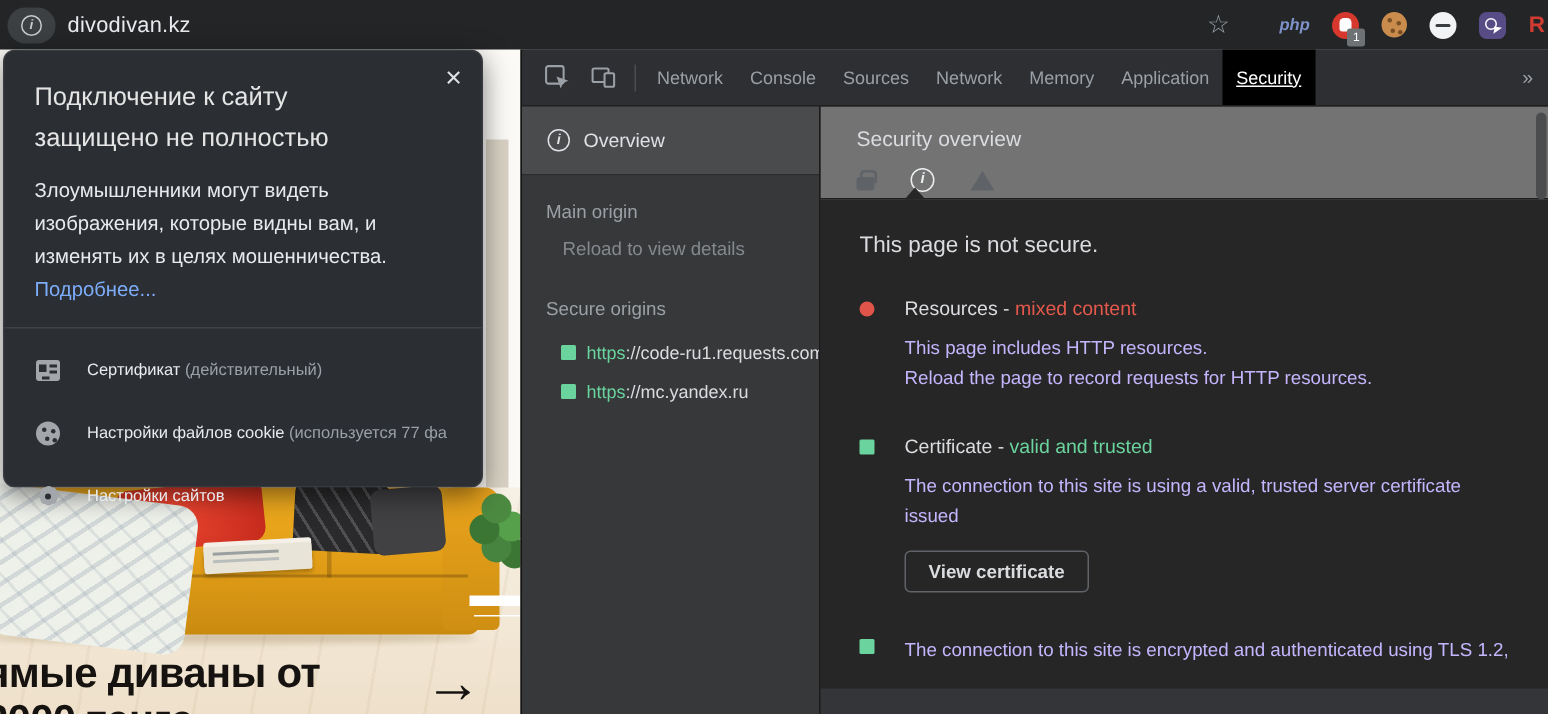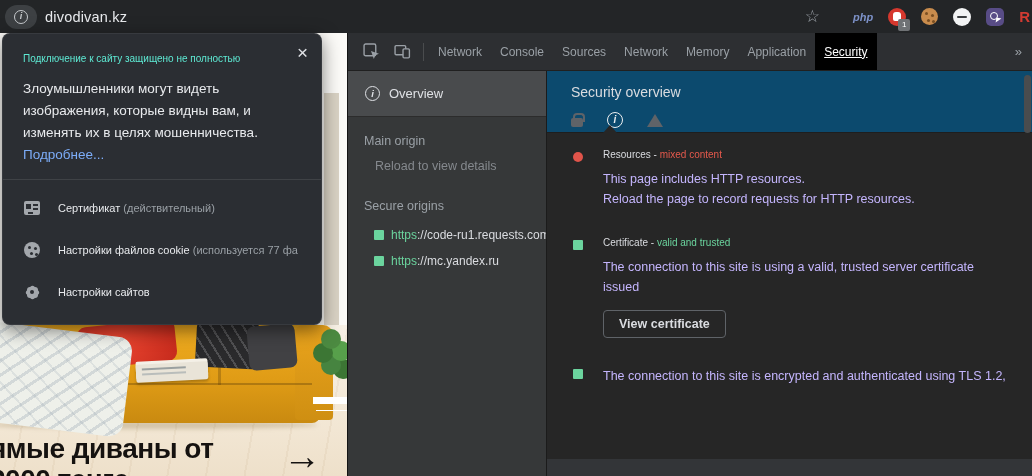--- a/index.html
+++ b/index.html
@@ -96,7 +96,7 @@
     padding-top:15px; }
   .popup-close { position:absolute; right:13px; top:9px; color:#dfe1e5; font-size:19px;
     line-height:1; cursor:default; }
-  .popup-title { margin:2px 52px 4px 20px; width:252px; color:#5eead4; font-size:10px;
+  .popup-title { margin:2px 52px 4px 20px; width:252px; color:#e5e5e5; font-size:17px;
     line-height:1.6; }
   .popup-body { margin:11px 20px 0 20px; color:#e8eaed; font-size:13.5px; line-height:1.62; }
   .popup-link { color:#7cacf8; }

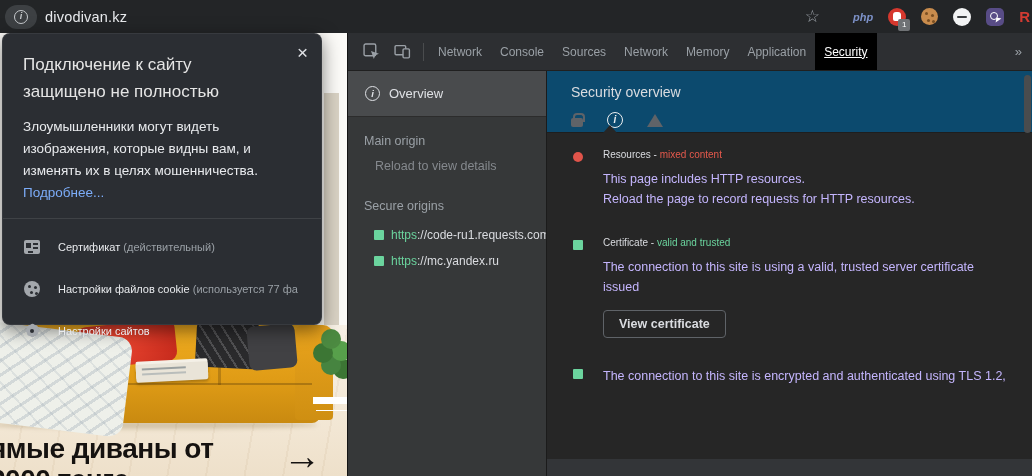--- a/index.html
+++ b/index.html
@@ -151,7 +151,7 @@
   .origin-rest { color:#dadce0; }
 
   .sec-main { flex:1; position:relative; background:#262626; overflow:hidden; }
-  .sec-header { height:62px; background:#0c4a6e; border-bottom:1px solid #1e1e1e;
+  .sec-header { height:62px; background:#737373; border-bottom:1px solid #1e1e1e;
     padding:13px 0 0 24px; position:relative; }
   .sec-title { color:#dadce0; font-size:14px; }
   .sec-iconrow { margin-top:11px; display:flex; align-items:center; gap:24px; height:18px; }

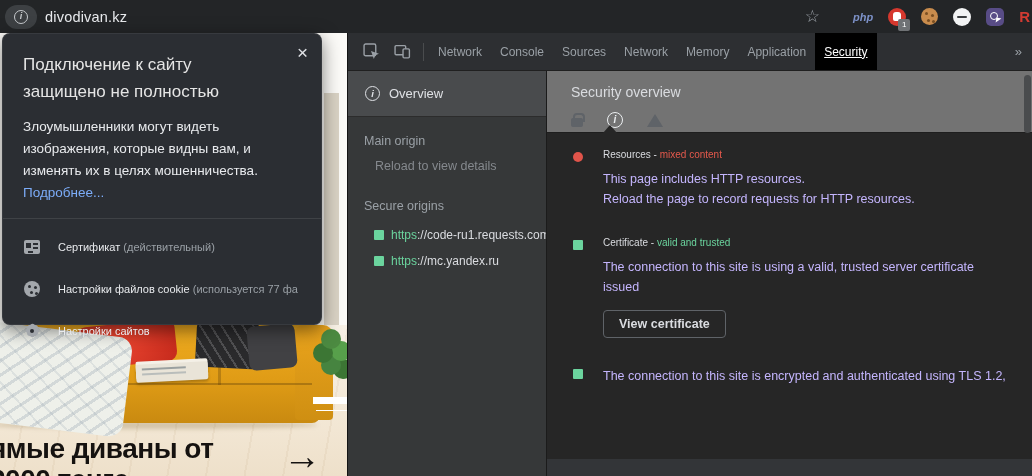--- a/index.html
+++ b/index.html
@@ -289,6 +289,7 @@
         </div>
 
         <div class="sec-content">
+          <div class="status-line">This page is not secure.</div>
 
           <div class="section">
             <span class="bullet red"></span>

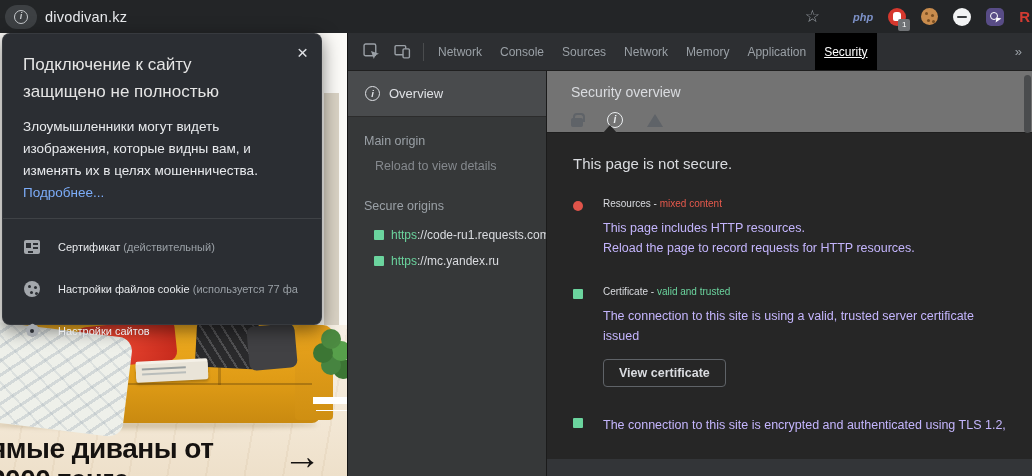--- a/index.html
+++ b/index.html
@@ -173,7 +173,7 @@
   .bullet { position:absolute; left:2px; top:3px; width:10px; height:10px; }
   .bullet.red { background:#e0544a; border-radius:50%; }
   .bullet.green { background:#6bd49e; border-radius:1px; }
-  .section-title { font-size:10px; color:#dadce0; margin-bottom:9px; }
+  .section-title { font-size:13px; color:#dadce0; margin-bottom:9px; }
   .st-red { color:#e5594c; }
   .st-green { color:#6bd49e; }
   .section-body { color:#c4b5fd; font-size:12.5px; line-height:1.6; }

